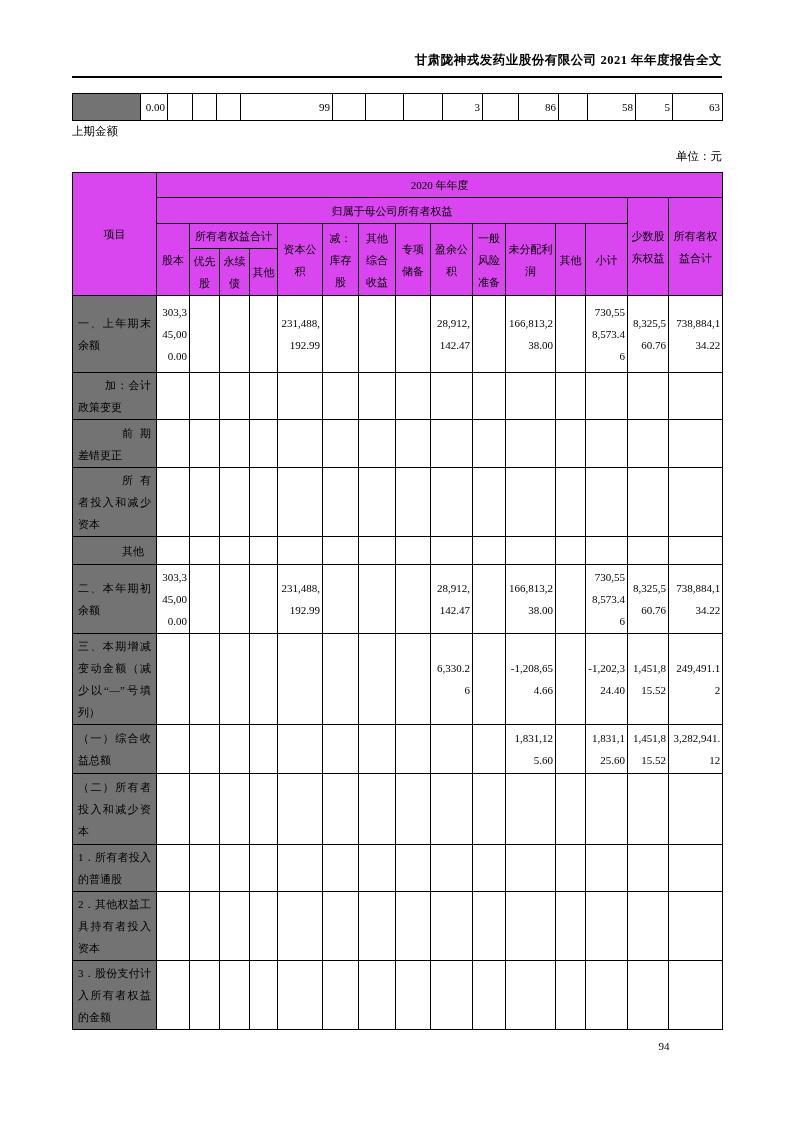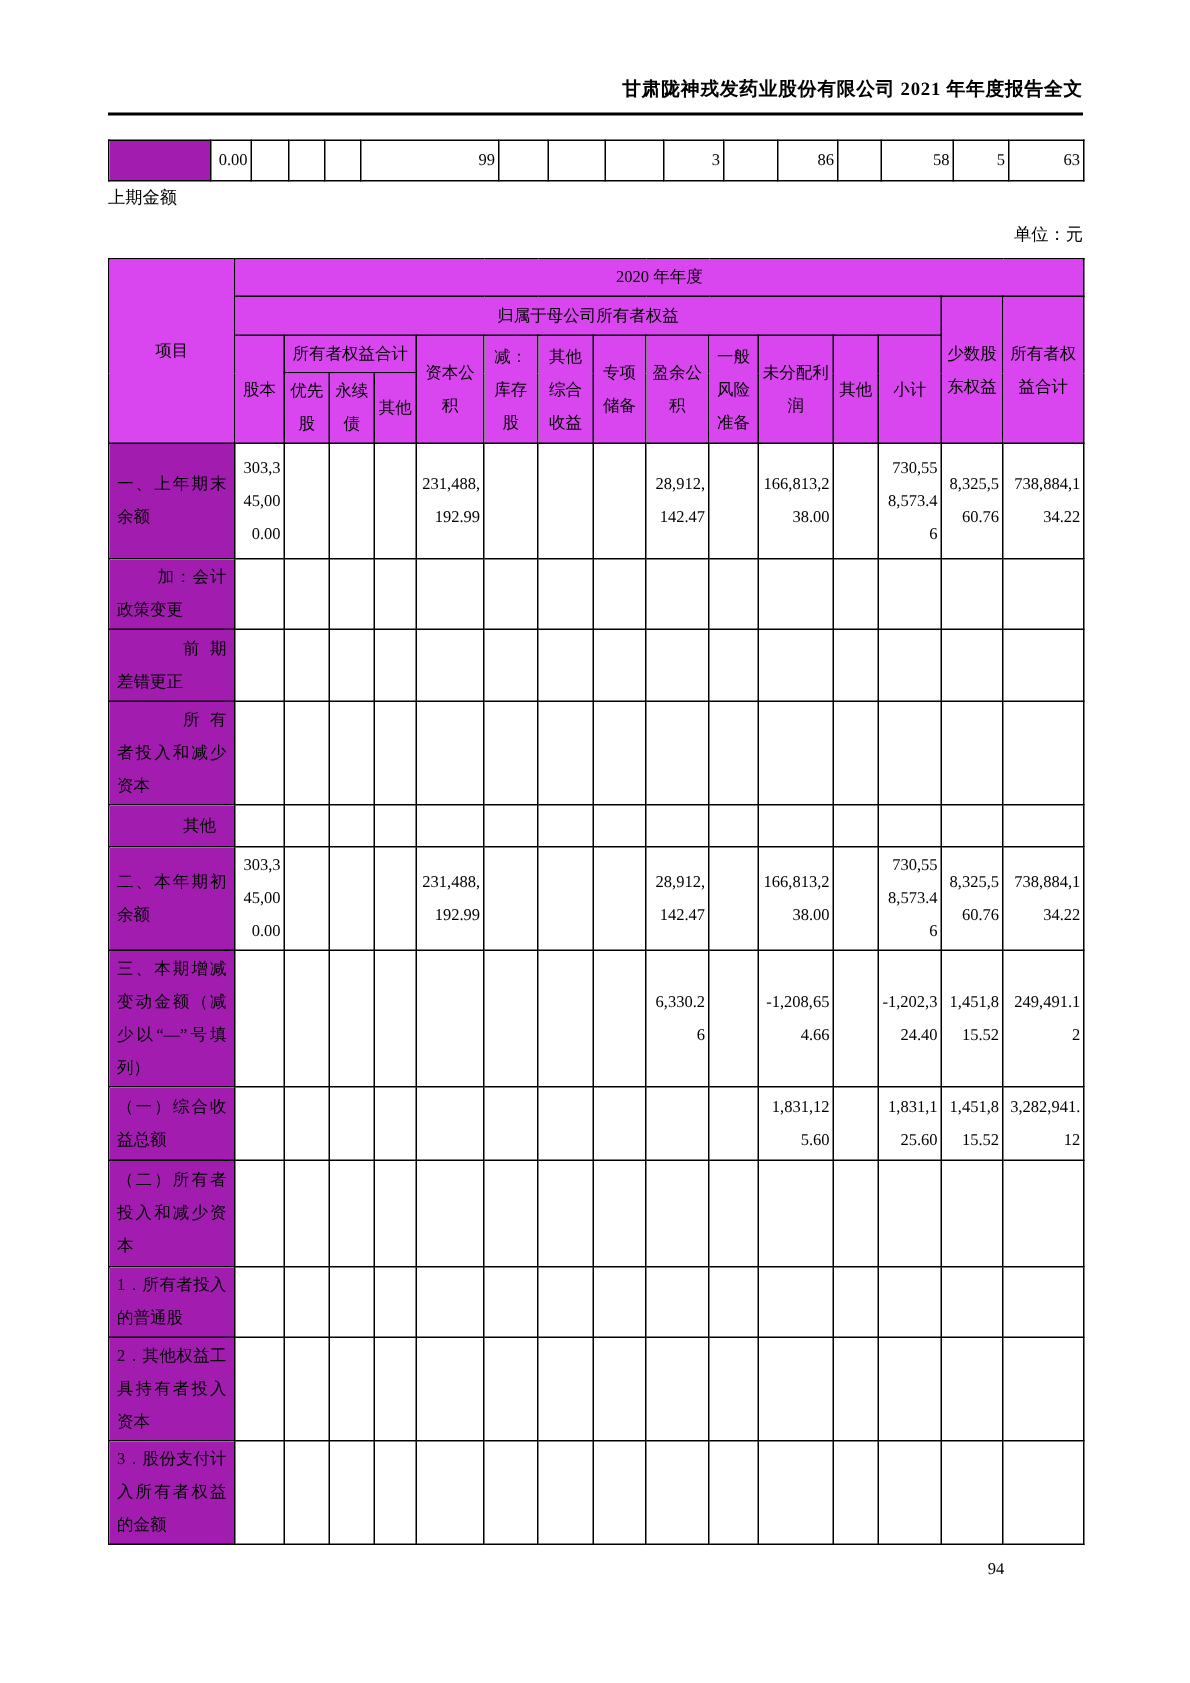--- a/index.html
+++ b/index.html
@@ -26,7 +26,7 @@
     padding:1px 2px;overflow:hidden;vertical-align:middle;word-break:break-all;
   }
   .hd{background:#d946ef;text-align:center;}
-  .lbl{background:#a21caf;text-align:justify;text-justify:inter-ideograph;padding:1px 5px;}
+  .lbl{background:#737373;text-align:justify;text-justify:inter-ideograph;padding:1px 5px;}
   .val{text-align:right;background:#fff;}
   .ind1{text-indent:27px;}
   .ind2{text-indent:44px;}

